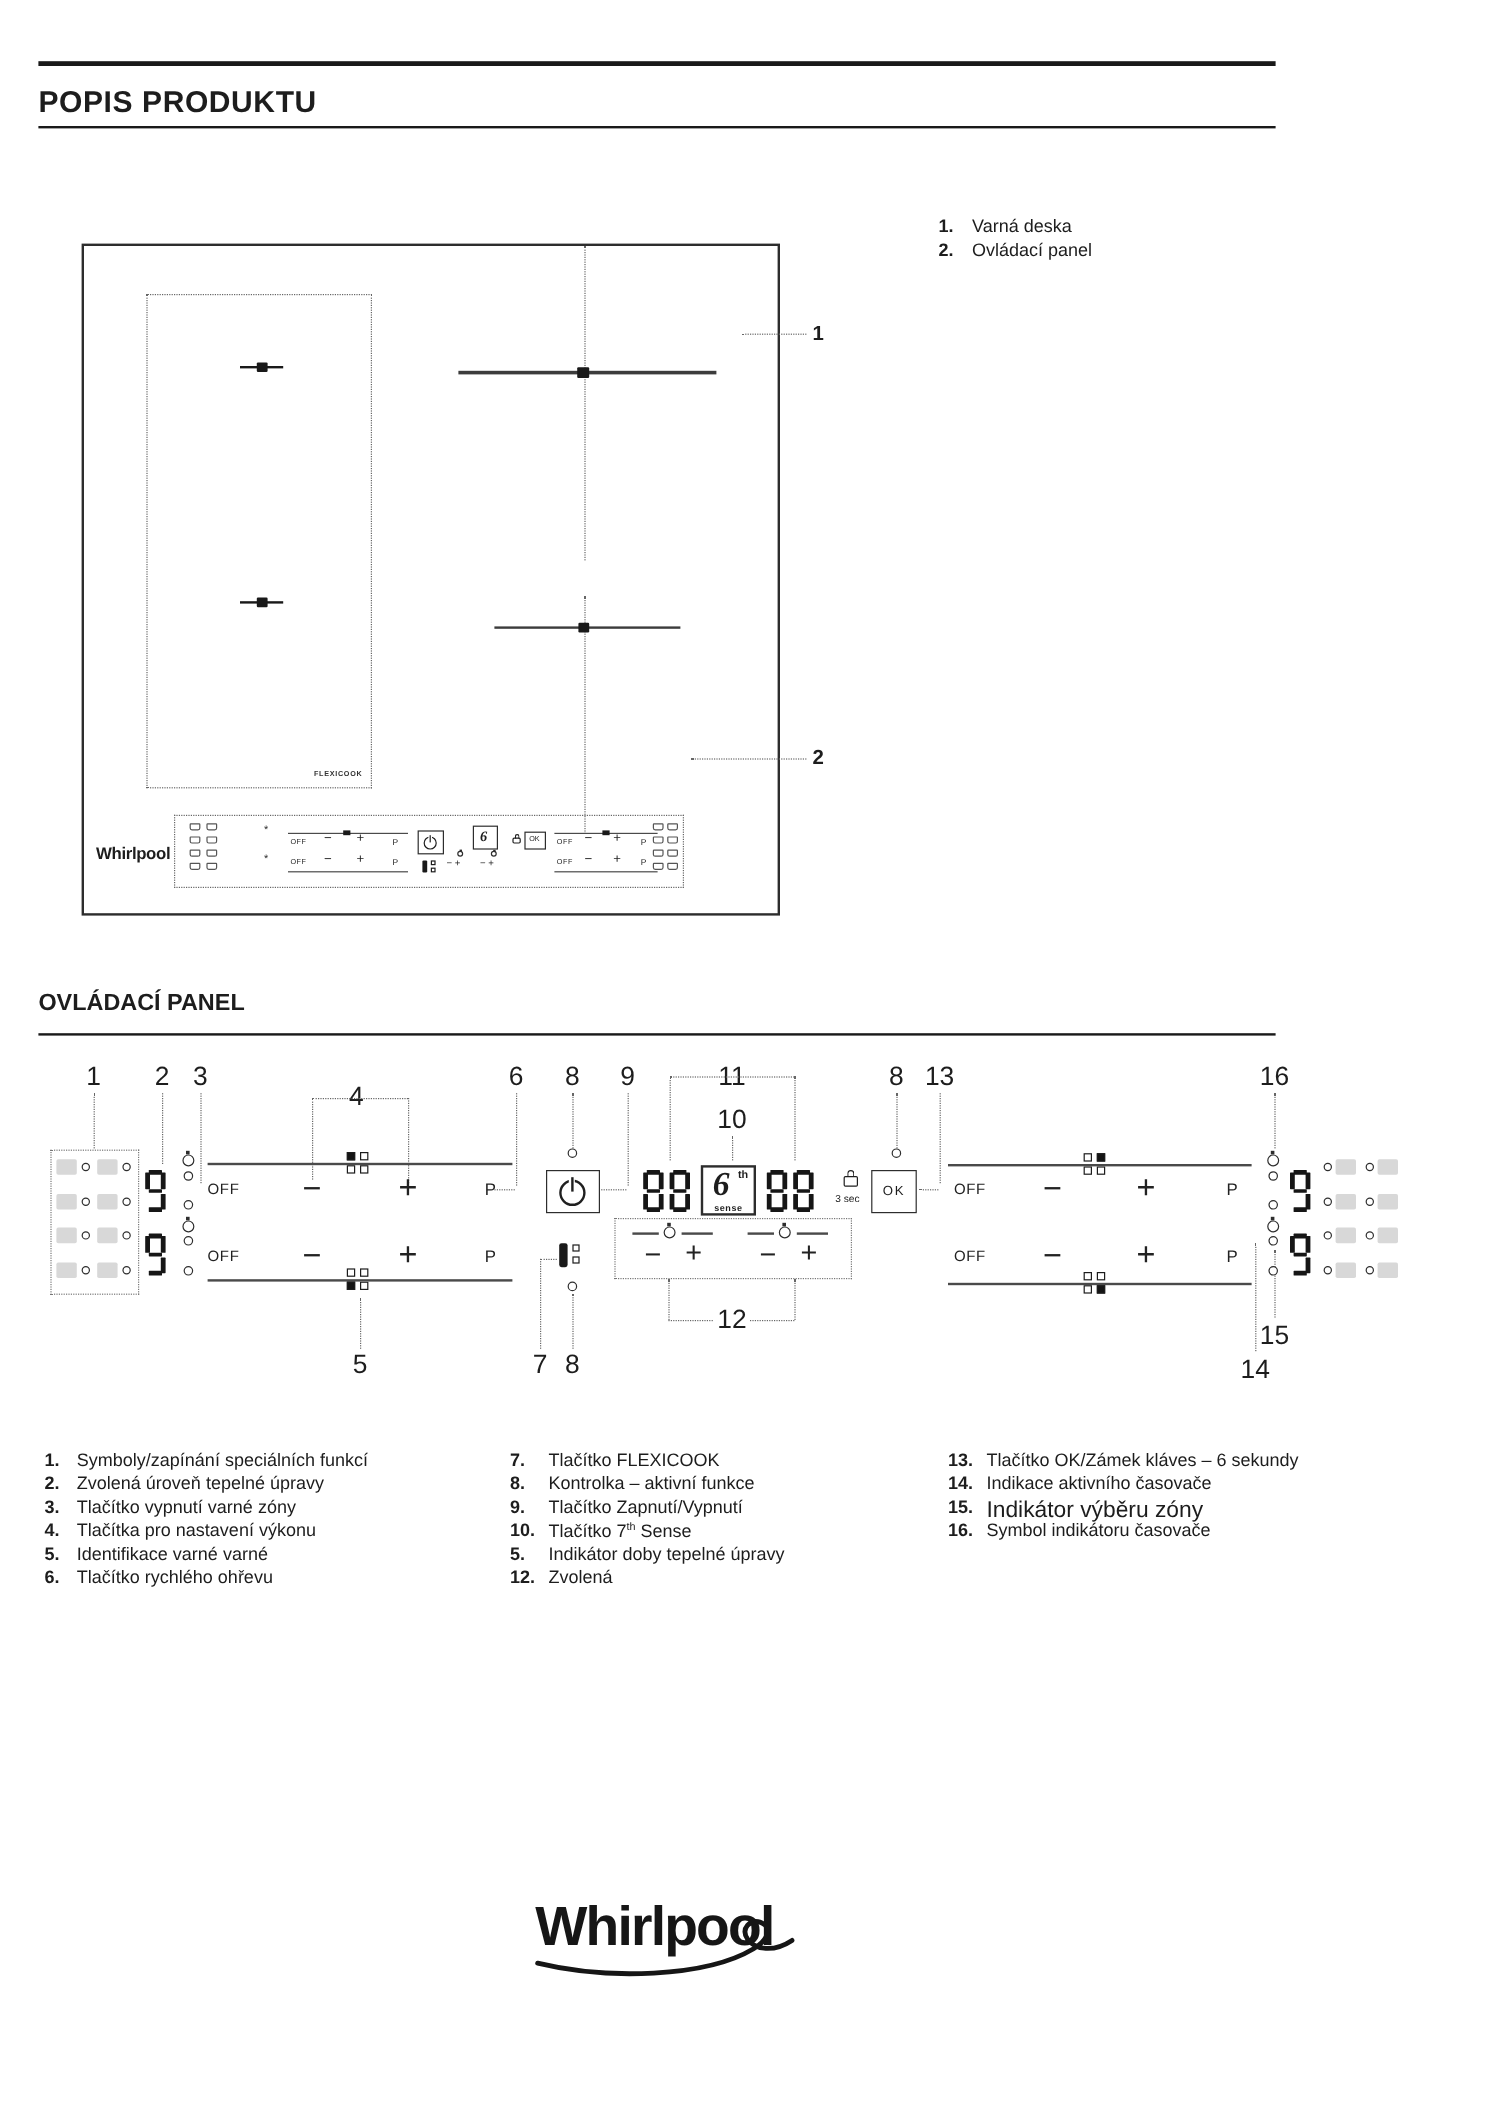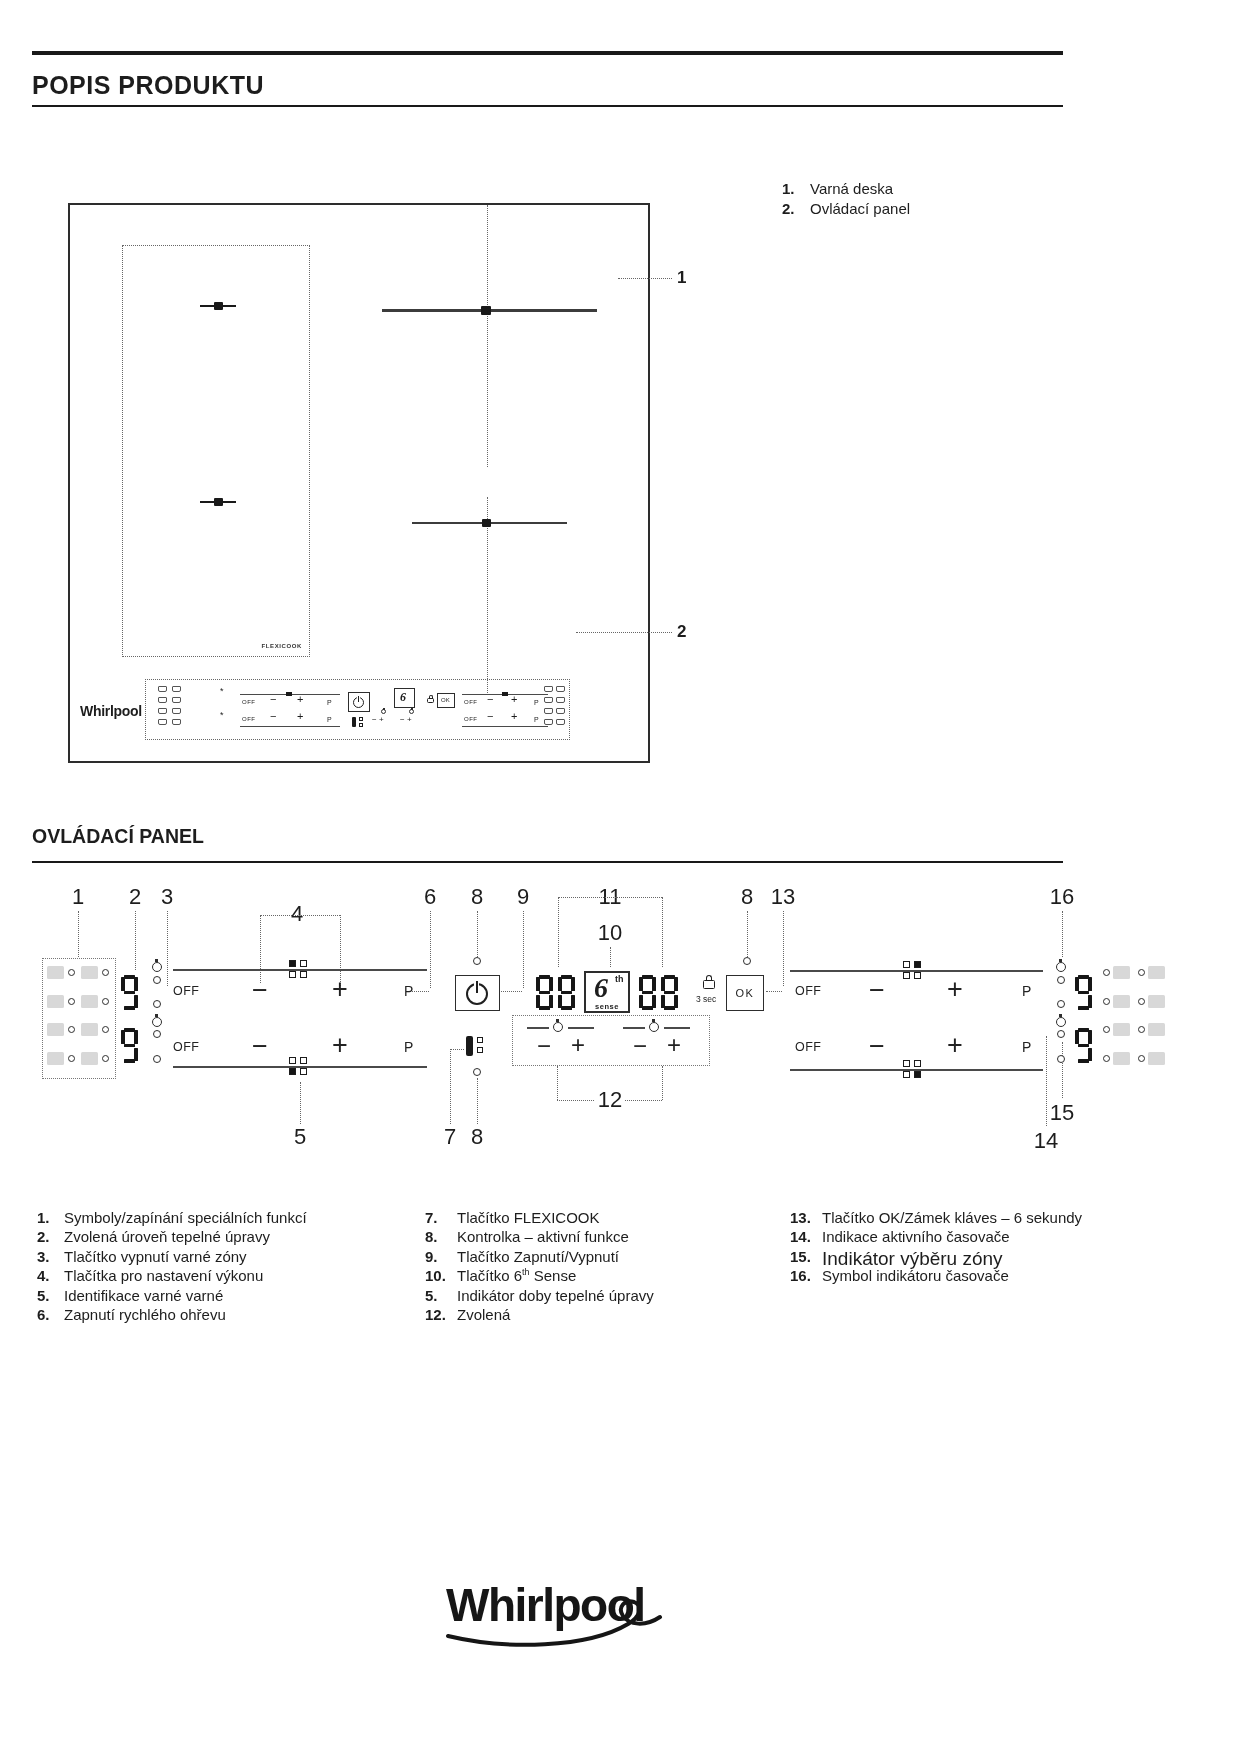--- a/index.html
+++ b/index.html
@@ -415,7 +415,7 @@
   <div class="t num" style="left:425px;top:1249px;font-size:15px">9.</div>
   <div class="t" style="left:457px;top:1249px;font-size:15px">Tlačítko Zapnutí/Vypnutí</div>
   <div class="t num" style="left:425px;top:1268px;font-size:15px">10.</div>
-  <div class="t" style="left:457px;top:1268px;font-size:15px"><span>Tlačítko 6</span><sup>th</sup><span> Sense</span></div>
+  <div class="t" style="left:457px;top:1268px;font-size:15px"><span>Tlačítko 7</span><sup>th</sup><span> Sense</span></div>
   <div class="t num" style="left:425px;top:1288px;font-size:15px">5.</div>
   <div class="t" style="left:457px;top:1288px;font-size:15px">Indikátor doby tepelné úpravy</div>
   <div class="t num" style="left:425px;top:1307px;font-size:15px">12.</div>

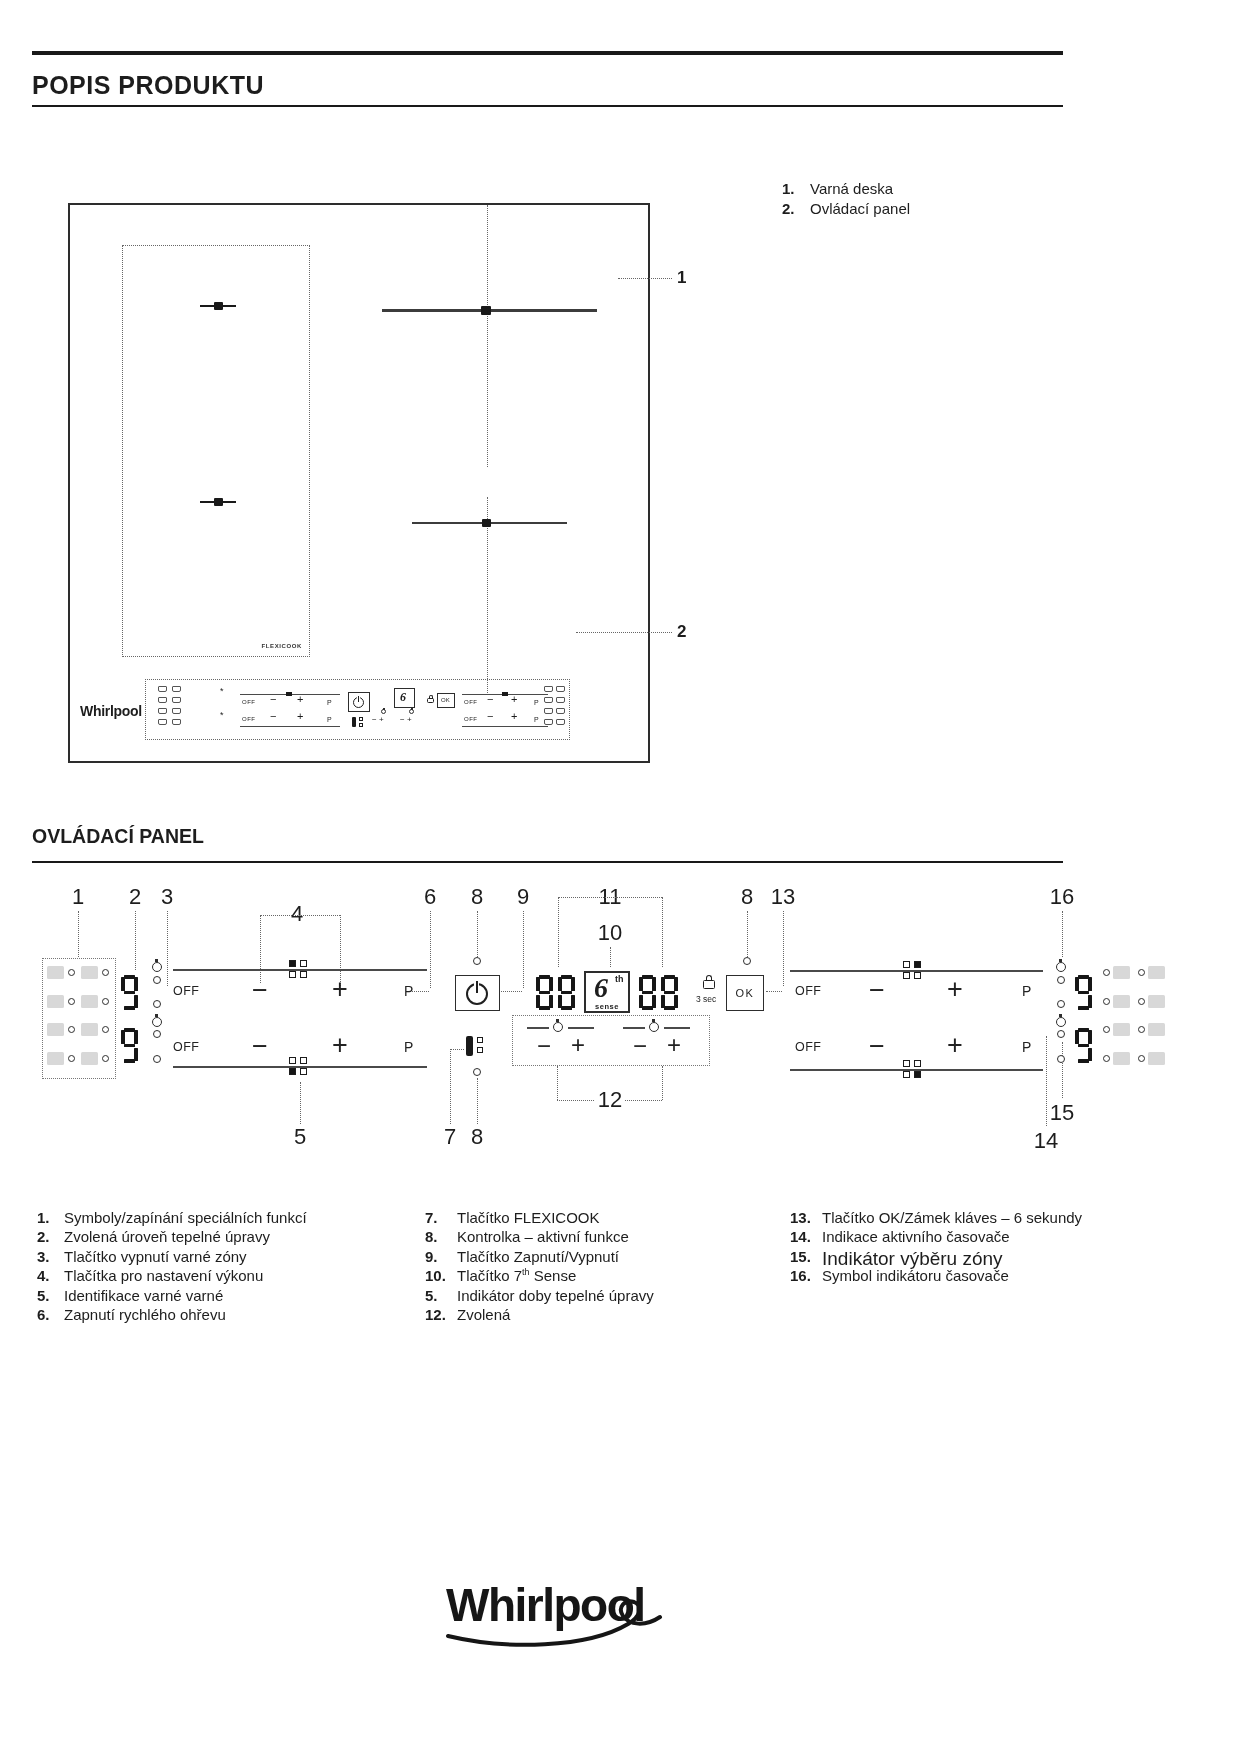--- a/index.html
+++ b/index.html
@@ -406,7 +406,7 @@
   <div class="t num" style="left:37px;top:1288px;font-size:15px">5.</div>
   <div class="t" style="left:64px;top:1288px;font-size:15px">Identifikace varné varné</div>
   <div class="t num" style="left:37px;top:1307px;font-size:15px">6.</div>
-  <div class="t" style="left:64px;top:1307px;font-size:15px">Zapnutí rychlého ohřevu</div>
+  <div class="t" style="left:64px;top:1307px;font-size:15px">Tlačítko rychlého ohřevu</div>
 
   <div class="t num" style="left:425px;top:1210px;font-size:15px">7.</div>
   <div class="t" style="left:457px;top:1210px;font-size:15px">Tlačítko FLEXICOOK</div>

